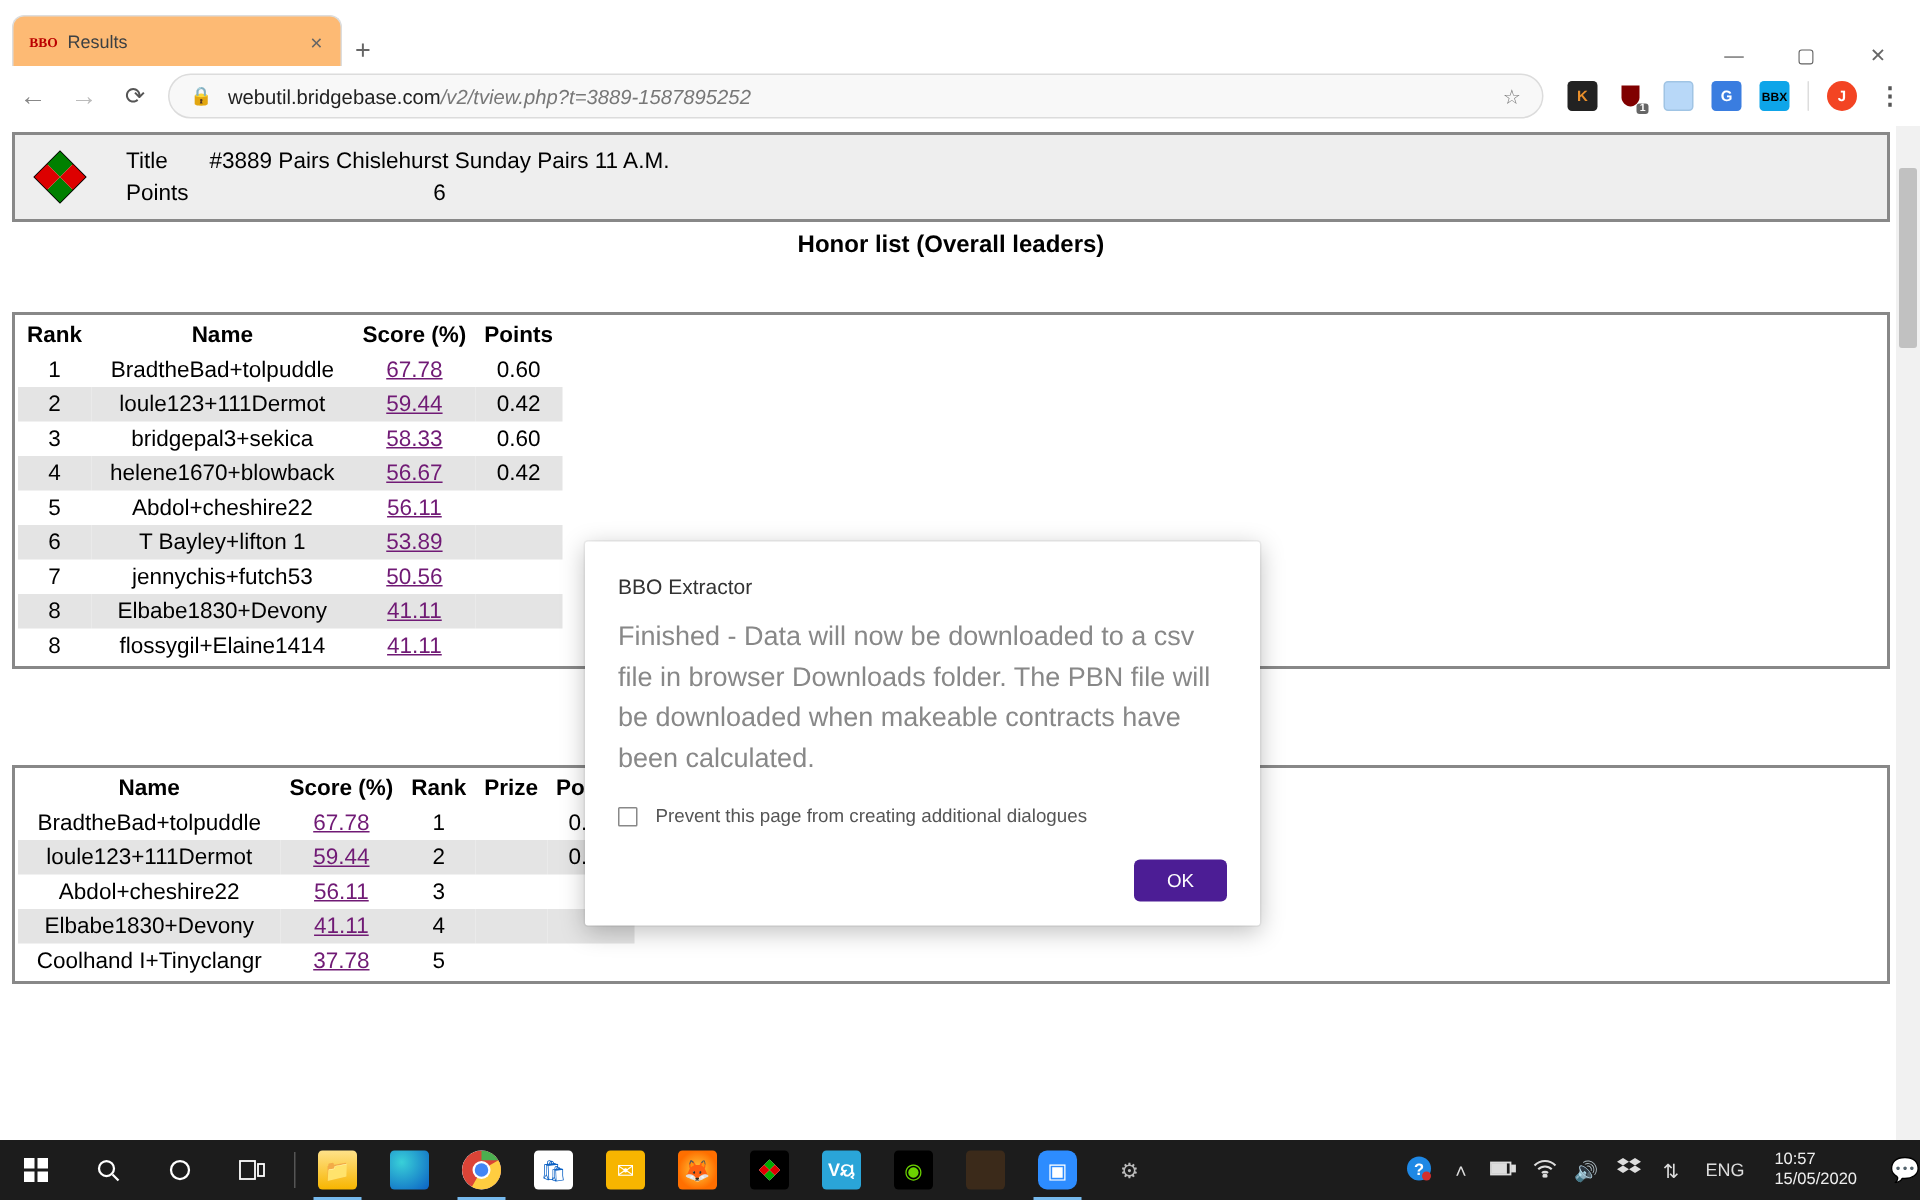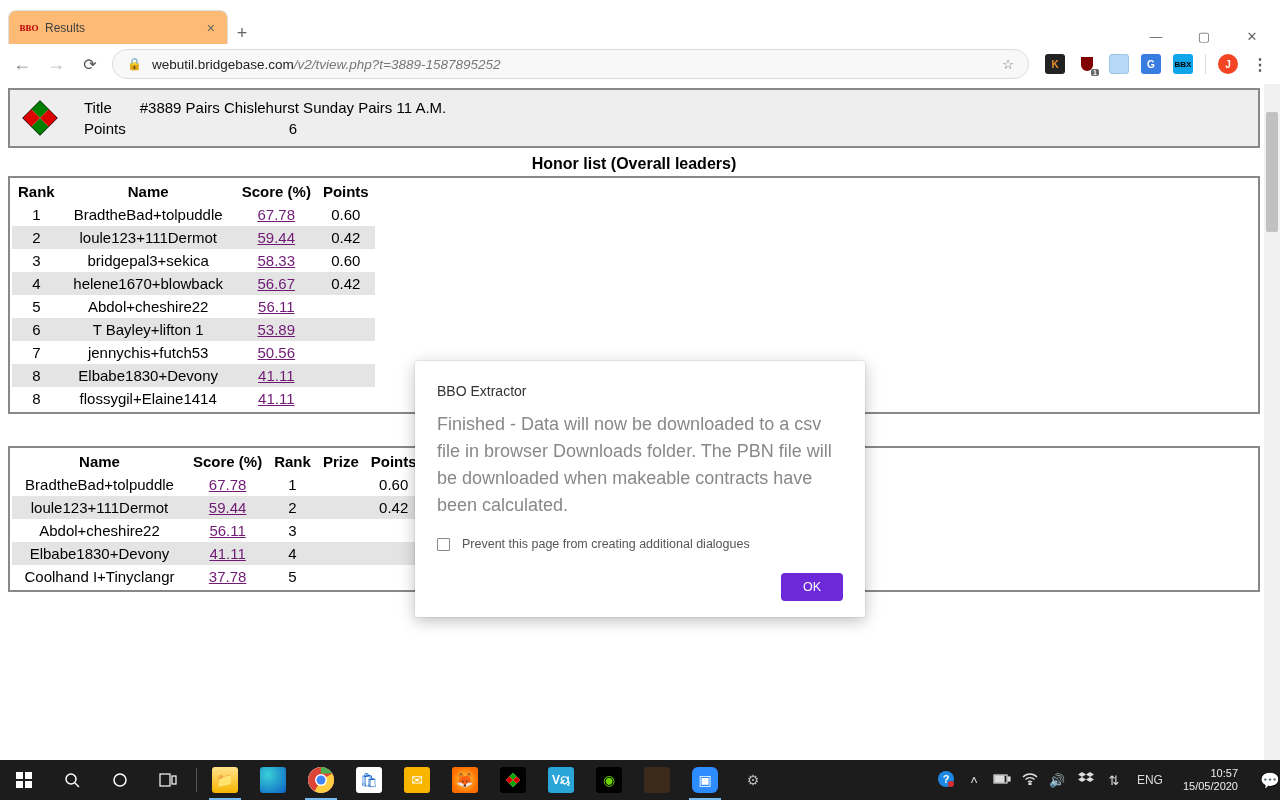--- a/index.html
+++ b/index.html
@@ -127,6 +127,7 @@
     border: 2px solid #888;
     padding: 2px;
     margin-bottom: 8px;
+    margin-top: 32px;
   }
   table.results {
     border-collapse: collapse;

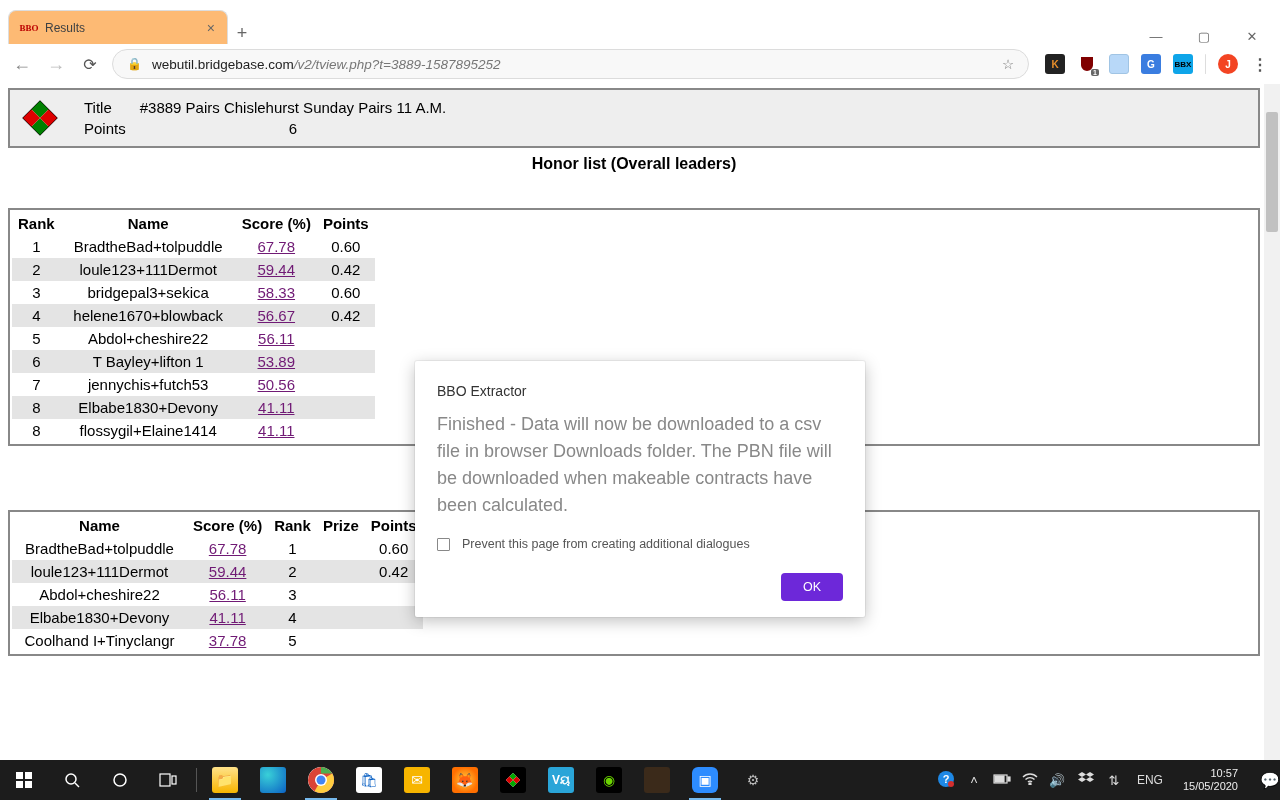--- a/index.html
+++ b/index.html
@@ -159,7 +159,7 @@
   
   .dialog {
     position: absolute;
-    top: 277px; left: 415px;
+    top: 277px; left: 390px;
     width: 450px;
     background: #fff;
     border-radius: 2px;

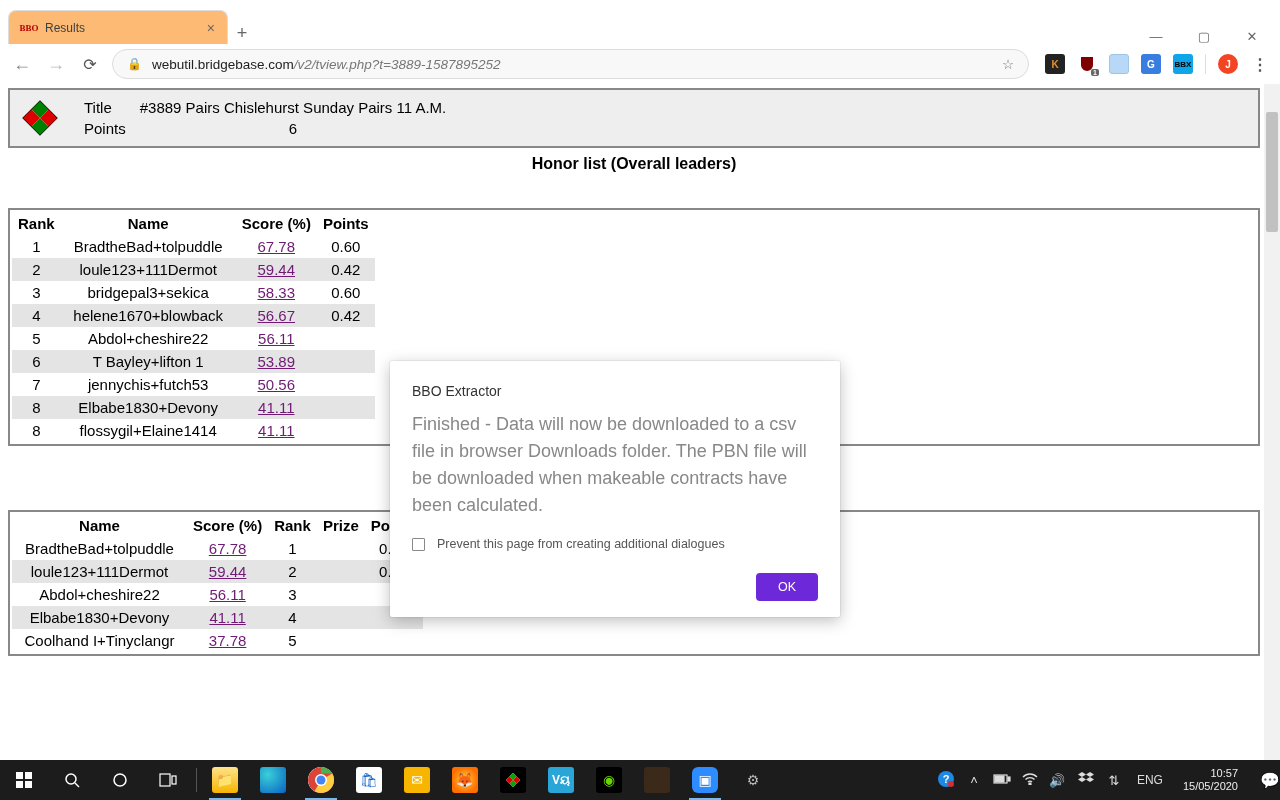--- a/index.html
+++ b/index.html
@@ -182,7 +182,7 @@
   }
   .dialog .btn-row { text-align: right; }
   .dialog .ok-btn {
-    background: #6d28d9; color: #fff; border: none;
+    background: #4c1d95; color: #fff; border: none;
     padding: 7px 22px; border-radius: 4px; font-size: 12.5px; font-weight: 500;
   }
 

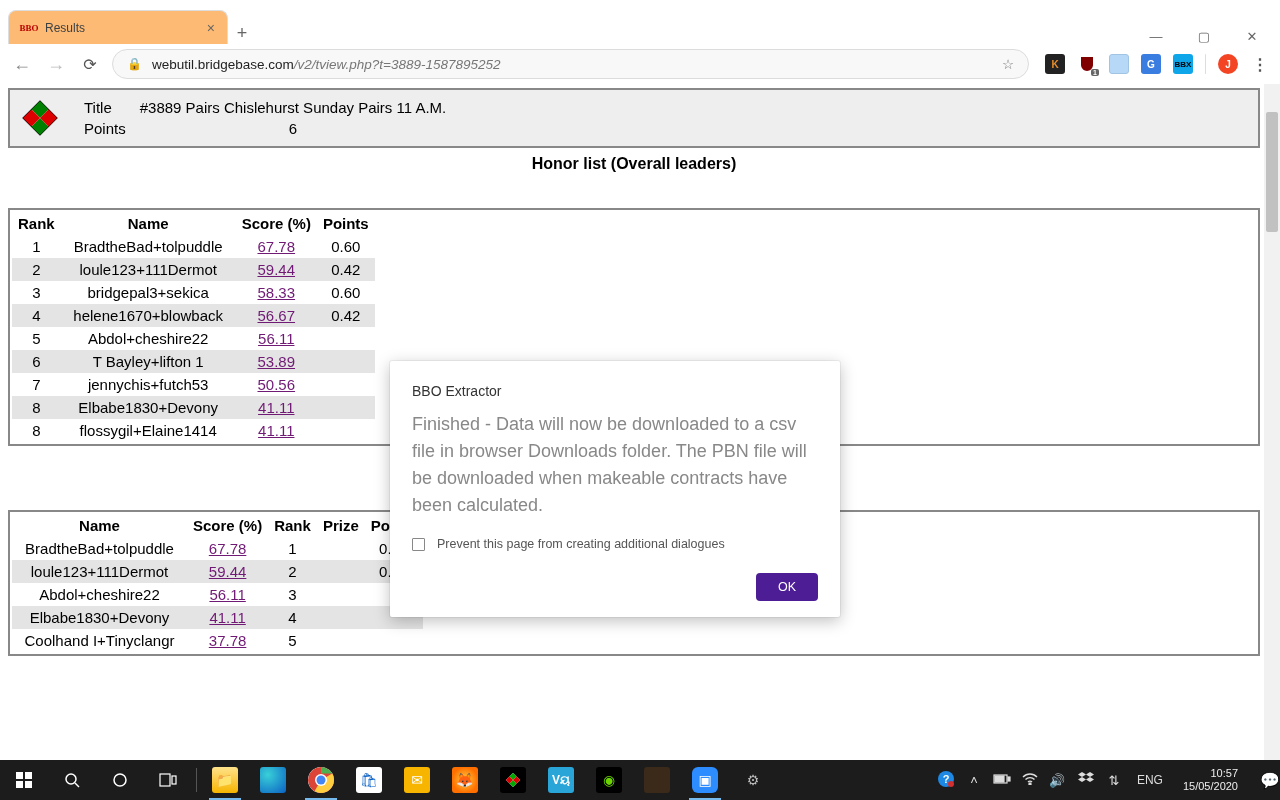--- a/index.html
+++ b/index.html
@@ -221,7 +221,7 @@
   }
   .tray-icon { width: 18px; text-align: center; font-size: 13px; color: #ddd; }
   .tb-lang { font-size: 12px; color: #ddd; padding: 0 4px; }
-  .tb-clock { text-align: right; font-size: 11px; line-height: 1.15; color: #eee; padding: 0 6px; }
+  .tb-clock { text-align: left; font-size: 11px; line-height: 1.15; color: #eee; padding: 0 6px; }
   .tb-notif { width: 20px; text-align: center; font-size: 16px; color: #ddd; padding: 0 6px; }
 
   

